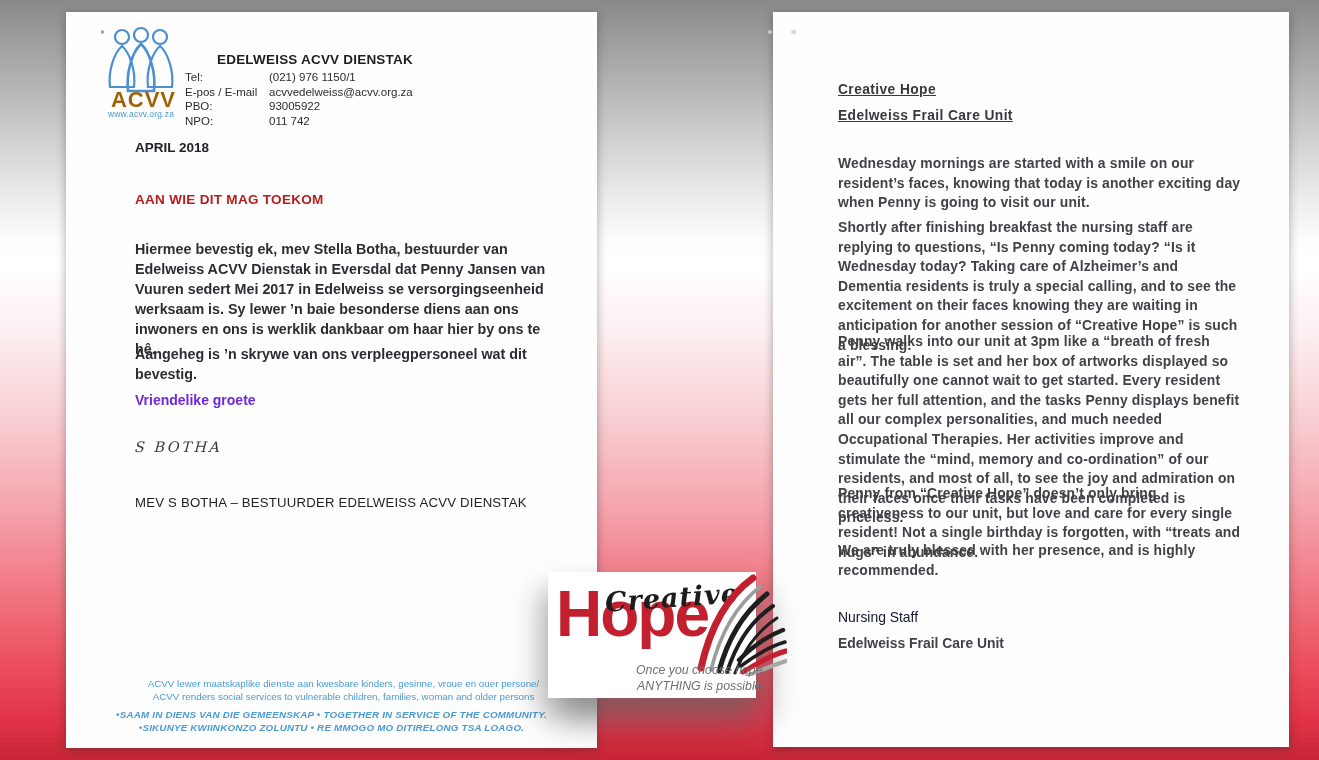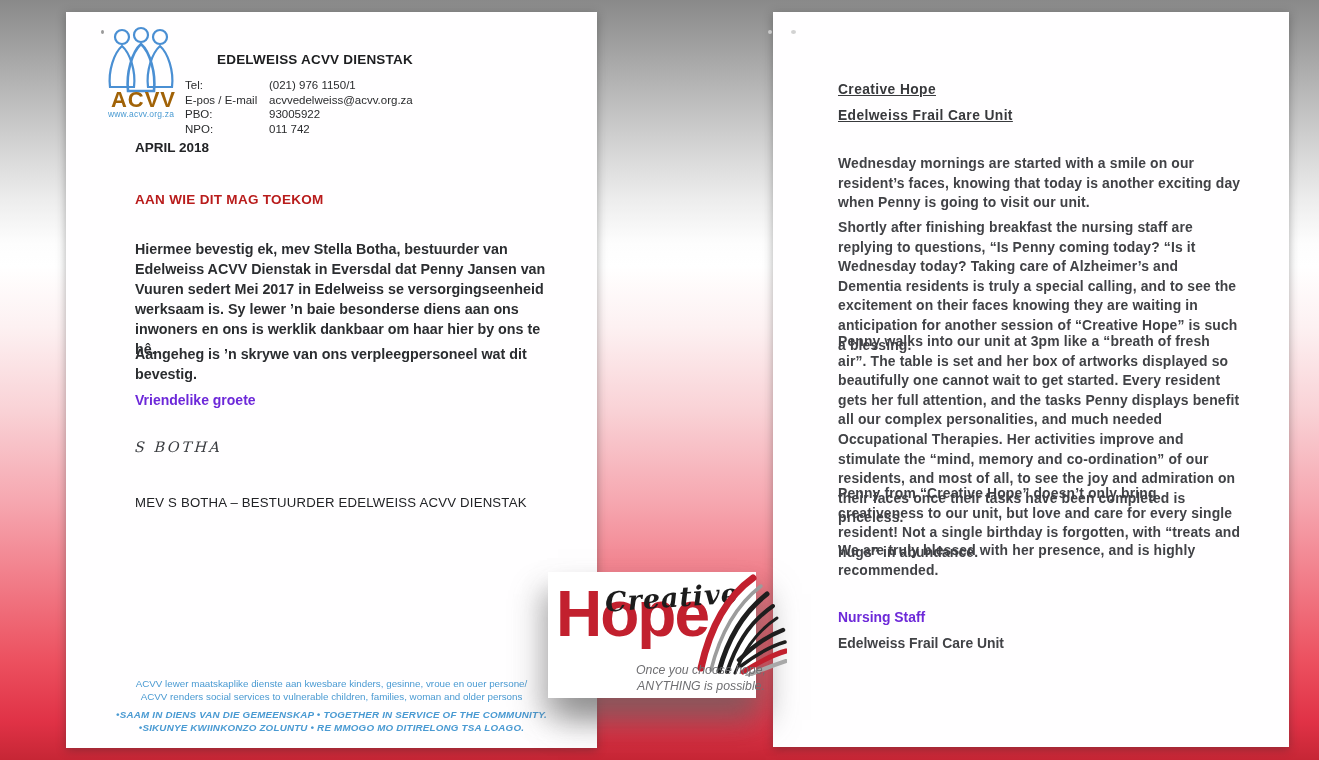--- a/index.html
+++ b/index.html
@@ -20,7 +20,7 @@
   .acvv-site{position:absolute;left:0px;top:84px;width:92px;text-align:center;
     color:#4a9ad2;font-size:8.5px;letter-spacing:.2px;}
   .org-title{position:absolute;left:119px;top:40px;font-size:13.5px;font-weight:700;color:#1d1e20;letter-spacing:.2px;padding-left:32px;}
-  .contact{position:absolute;left:119px;top:58px;font-size:11.5px;color:#2a2b2d;margin-top:8px;}
+  .contact{position:absolute;left:119px;top:58px;font-size:11.5px;color:#2a2b2d;}
   .contact .row{display:flex;height:14.6px;line-height:14.6px;}
   .contact .lbl{width:84px;}
   .l-date{position:absolute;left:69px;top:128px;font-size:13.5px;font-weight:700;color:#222326;}

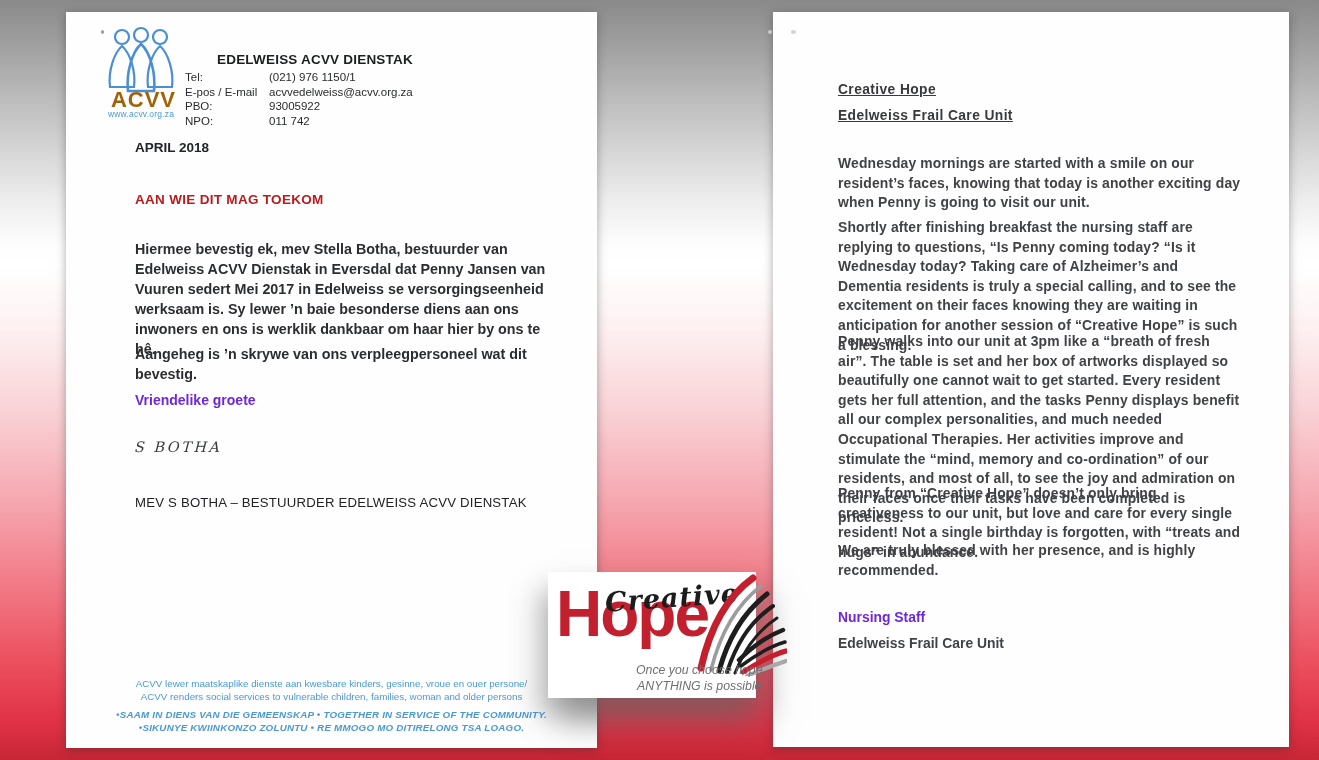--- a/index.html
+++ b/index.html
@@ -44,7 +44,7 @@
   .r-body{position:absolute;left:65px;width:404px;font-size:13.9px;font-weight:700;
     color:#414246;line-height:19.6px;letter-spacing:.15px;}
   .r-p1{top:142px;} .r-p2{top:206px;} .r-p3{top:320px;} .r-p4{top:472px;} .r-p5{top:529px;}
-  .r-sign1{position:absolute;left:65px;top:597px;font-size:13.9px;font-weight:700;color:#6d28d9;}
+  .r-sign1{position:absolute;left:65px;top:597px;font-size:13.9px;font-weight:400;color:#0f172a;}
   .r-sign2{position:absolute;left:65px;top:623px;font-size:13.9px;font-weight:700;color:#414246;}
 
   

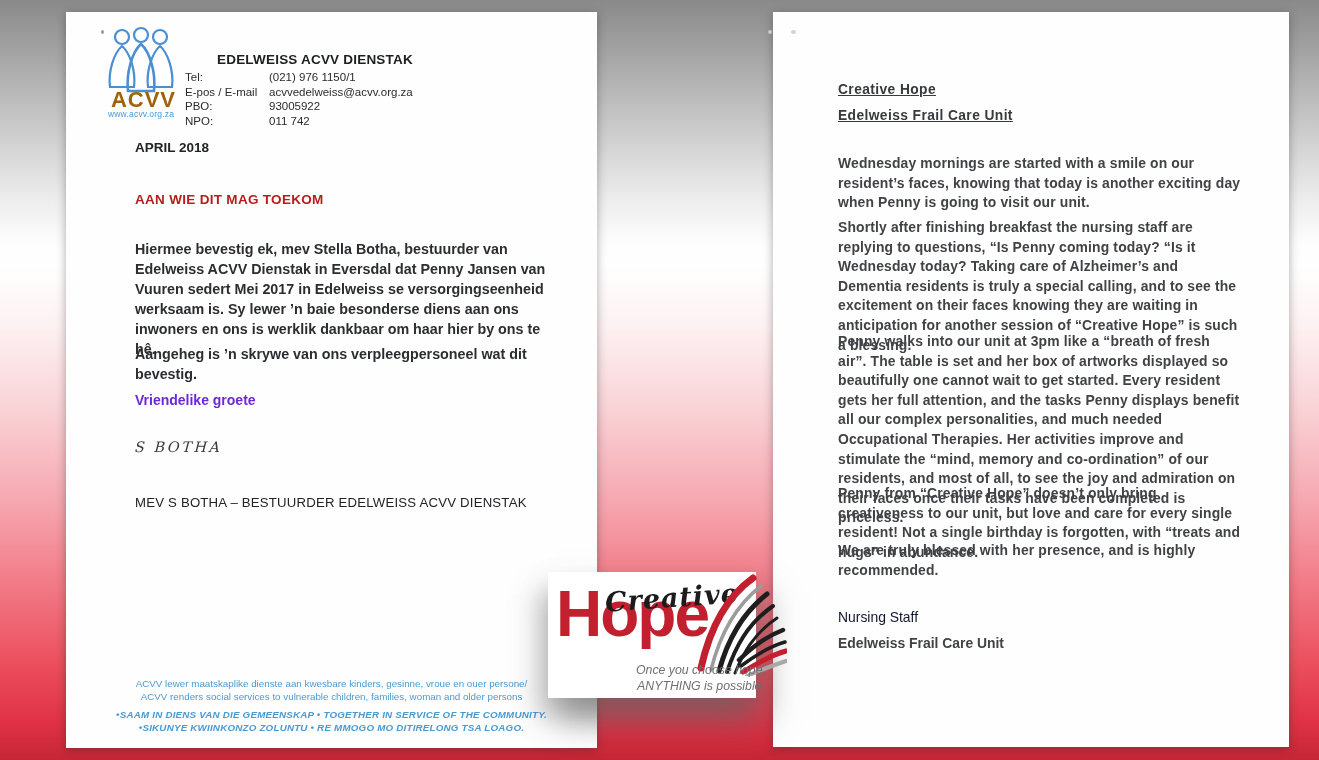--- a/index.html
+++ b/index.html
@@ -34,7 +34,7 @@
     font-family:"DejaVu Serif",serif;font-style:italic;letter-spacing:2.5px;transform:skewX(-4deg);}
   .l-signatory{position:absolute;left:69px;top:483px;font-size:13.2px;font-weight:400;color:#222326;letter-spacing:.2px;}
   .l-footer{position:absolute;left:0;width:531px;text-align:center;color:#4a9ad2;}
-  .l-f12{top:666px;font-size:9.8px;line-height:12.6px;}
+  .l-f12{top:666px;font-size:9.8px;line-height:12.6px;padding-left:12px;}
   .l-f34{top:697px;font-size:9.8px;line-height:12.8px;font-style:italic;font-weight:600;letter-spacing:.2px;}
 
   

